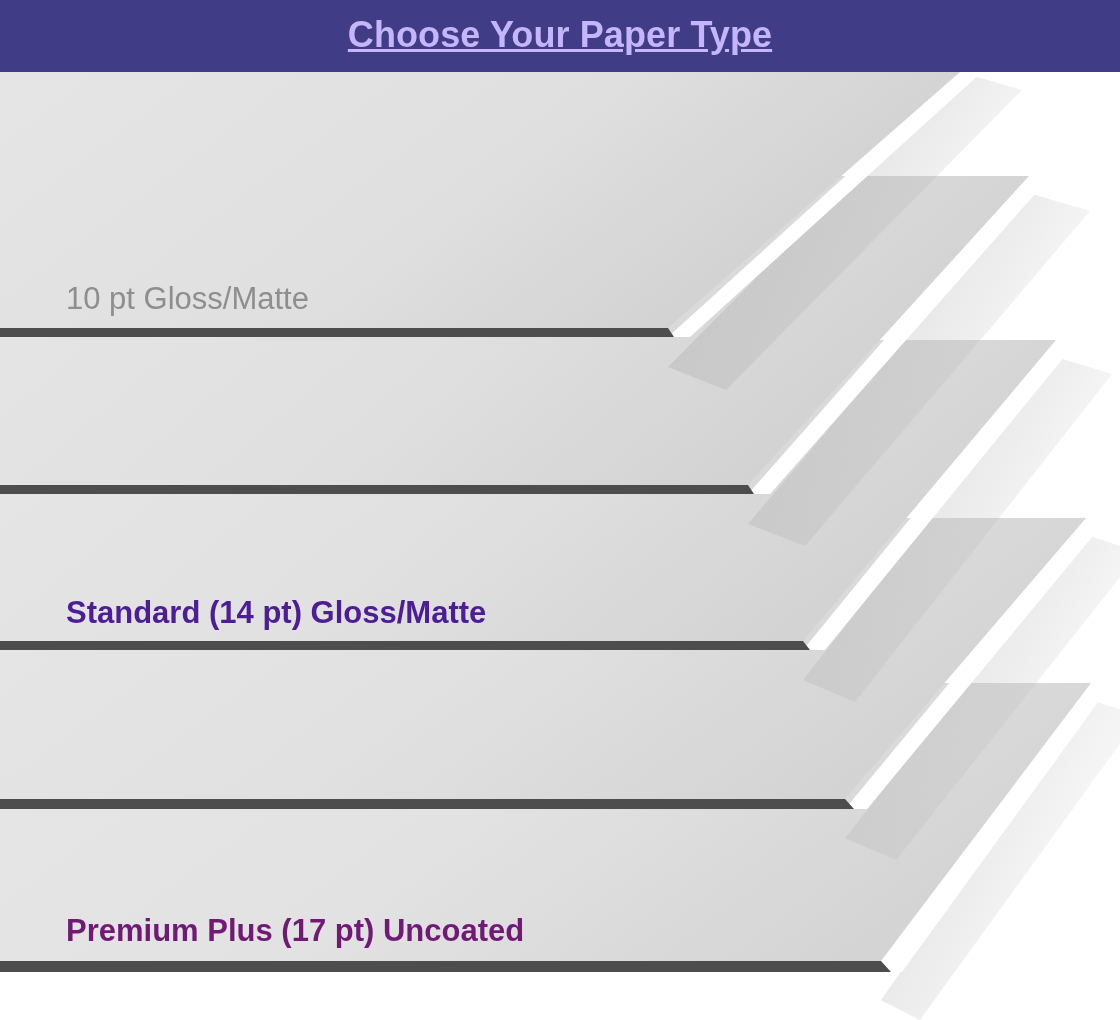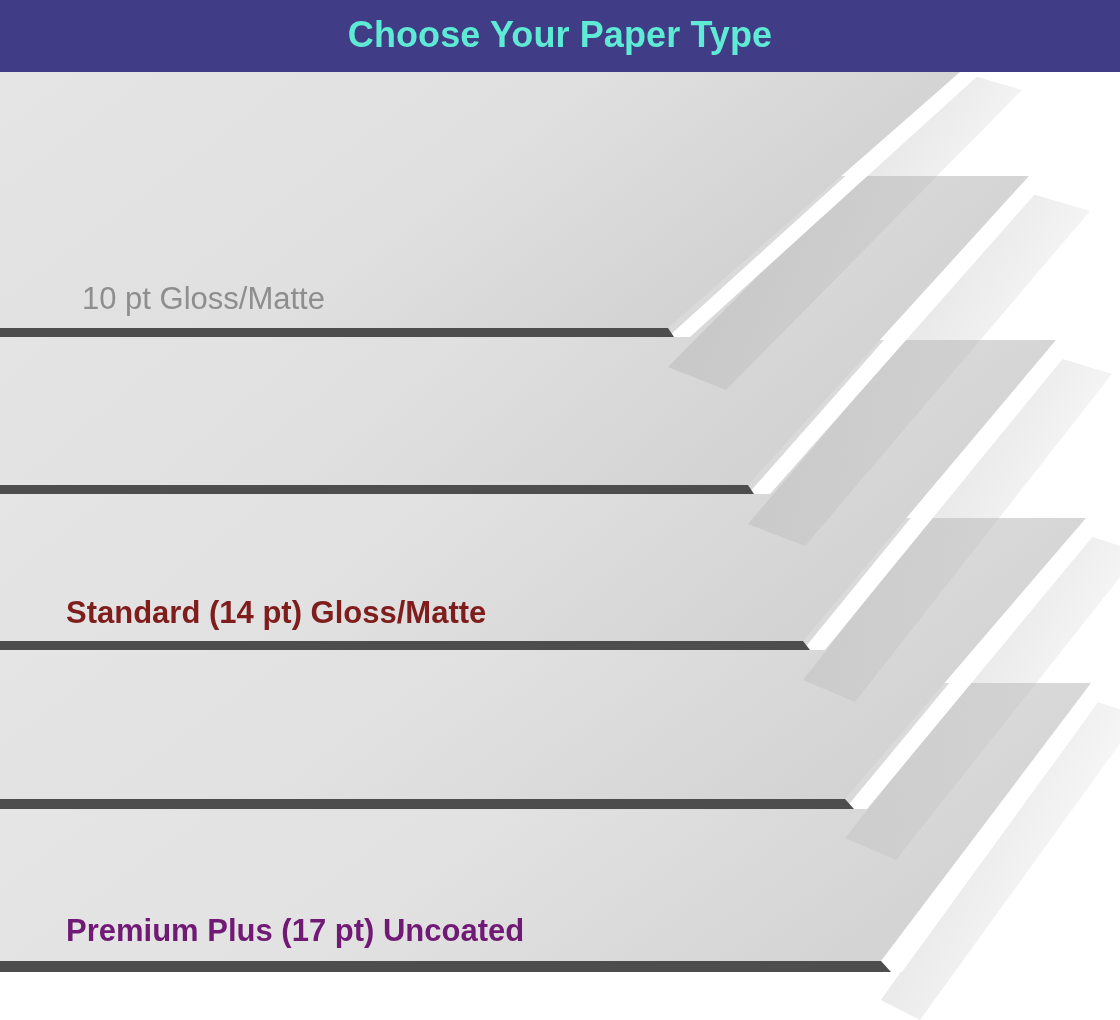--- a/index.html
+++ b/index.html
@@ -204,7 +204,7 @@
   </div>
 
   <div id="header" style="background: rgb(64, 60, 133);">
-    <div id="header-title" style="color: #5eead4;">Choose Your Paper Type</div>
+    <div id="header-title" style="color: #c4b5fd; text-decoration: underline;">Choose Your Paper Type</div>
   </div>
 
 </div>

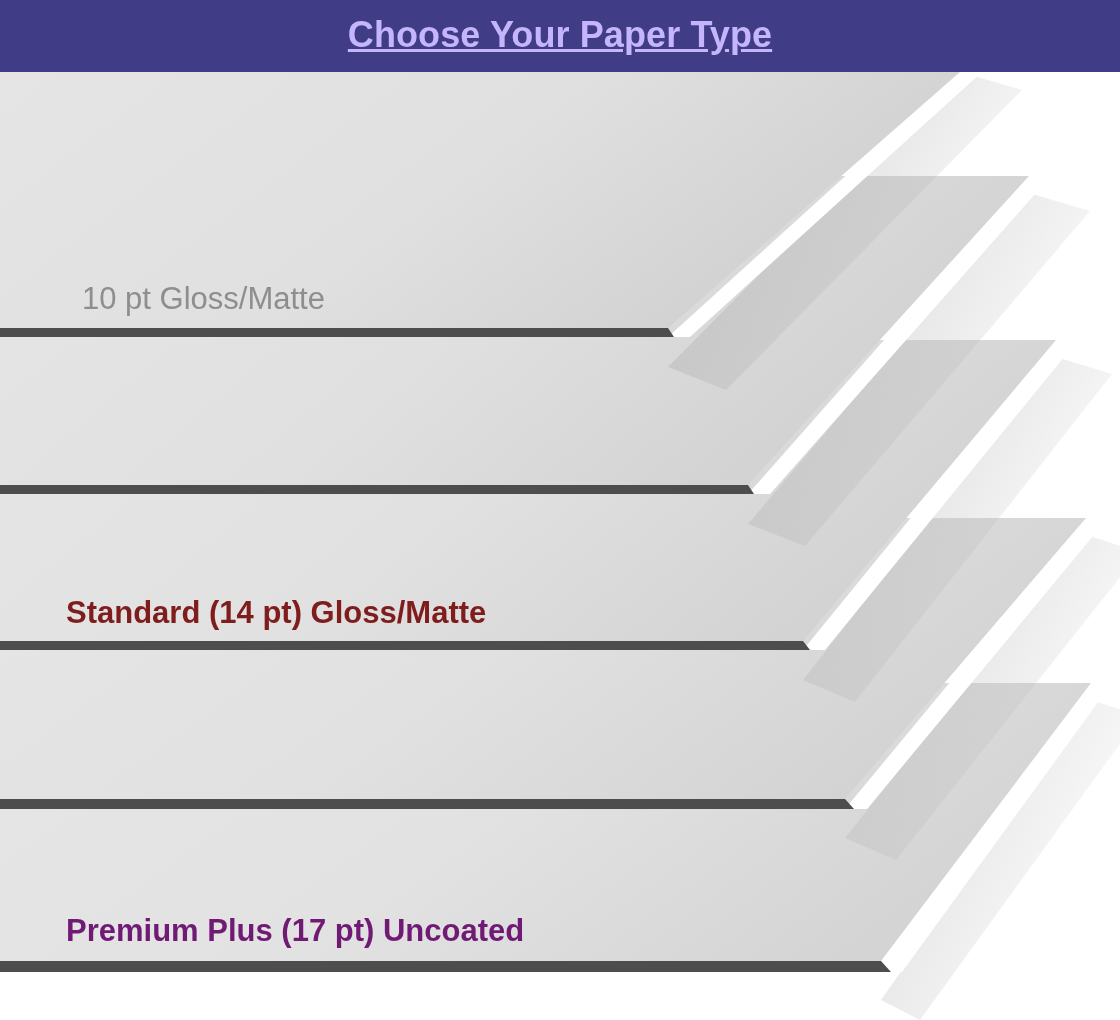--- a/index.html
+++ b/index.html
@@ -198,7 +198,7 @@
         <polygon class="sheet-face" points="0,72 960,72 668,328 0,328" fill="url(#face1)"></polygon>
         <polygon class="sheet-edge" points="0,328 668,328 674,337 0,337" fill="#4d4d4d"></polygon>
       </svg>
-      <div class="label muted" style="left: 82px; top: 283px; color: rgb(142, 142, 142);">10 pt Gloss/Matte</div>
+      <div class="label muted" style="left: 66px; top: 283px; color: rgb(142, 142, 142);">10 pt Gloss/Matte</div>
     </div>
 
   </div>

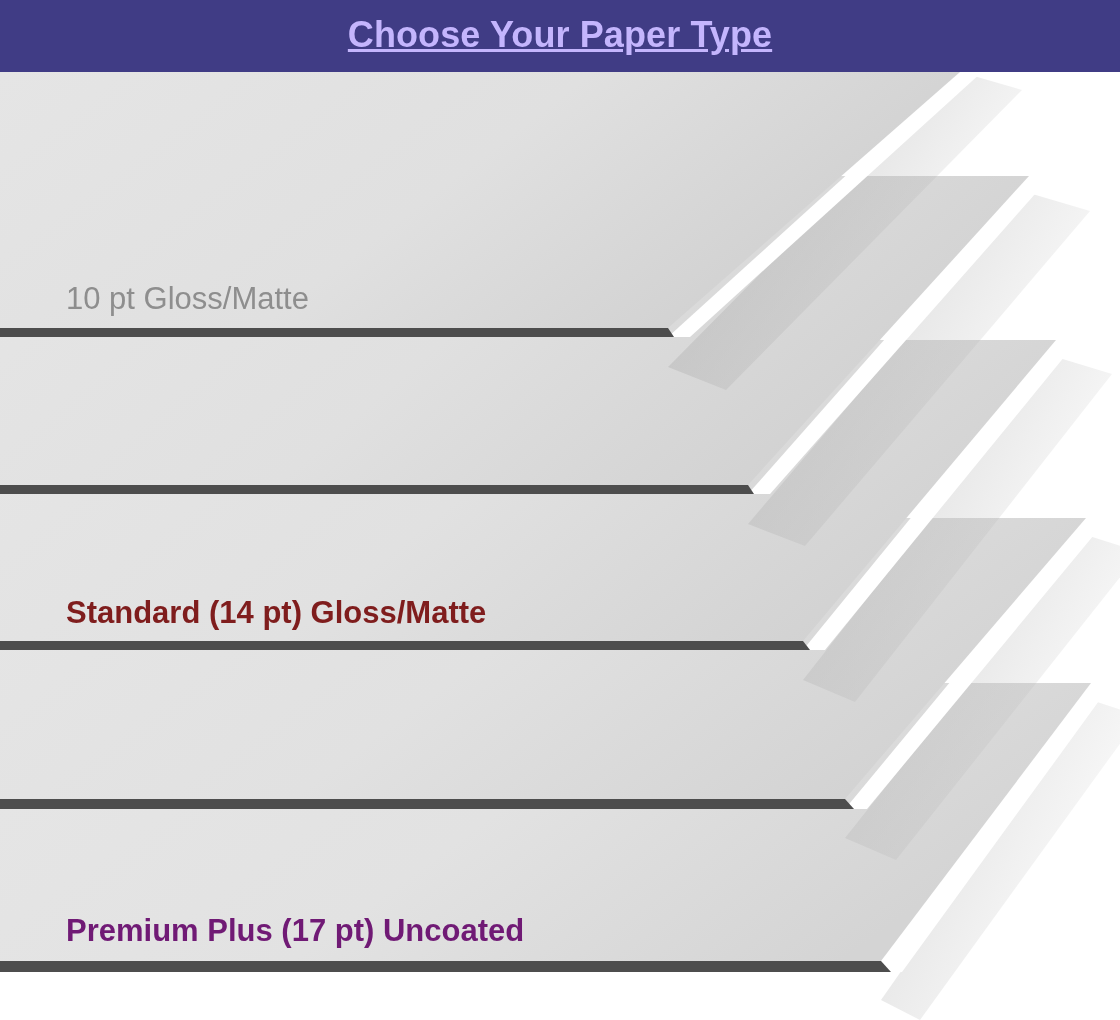--- a/index.html
+++ b/index.html
@@ -157,7 +157,7 @@
         <polygon class="sheet-face" points="0,340 1056,340 803,641 0,641" fill="url(#face3)"></polygon>
         <polygon class="sheet-edge" points="0,641 803,641 810,650 0,650" fill="#4d4d4d"></polygon>
       </svg>
-      <div class="label strong" style="left: 66px; top: 597px; color: #7f1d1d;">Standard (14 pt) Gloss/Matte</div>
+      <div class="label strong" style="left: 66px; top: 597px; color: #4c1d95;">Standard (14 pt) Gloss/Matte</div>
     </div>
 
     <div class="sheet">

